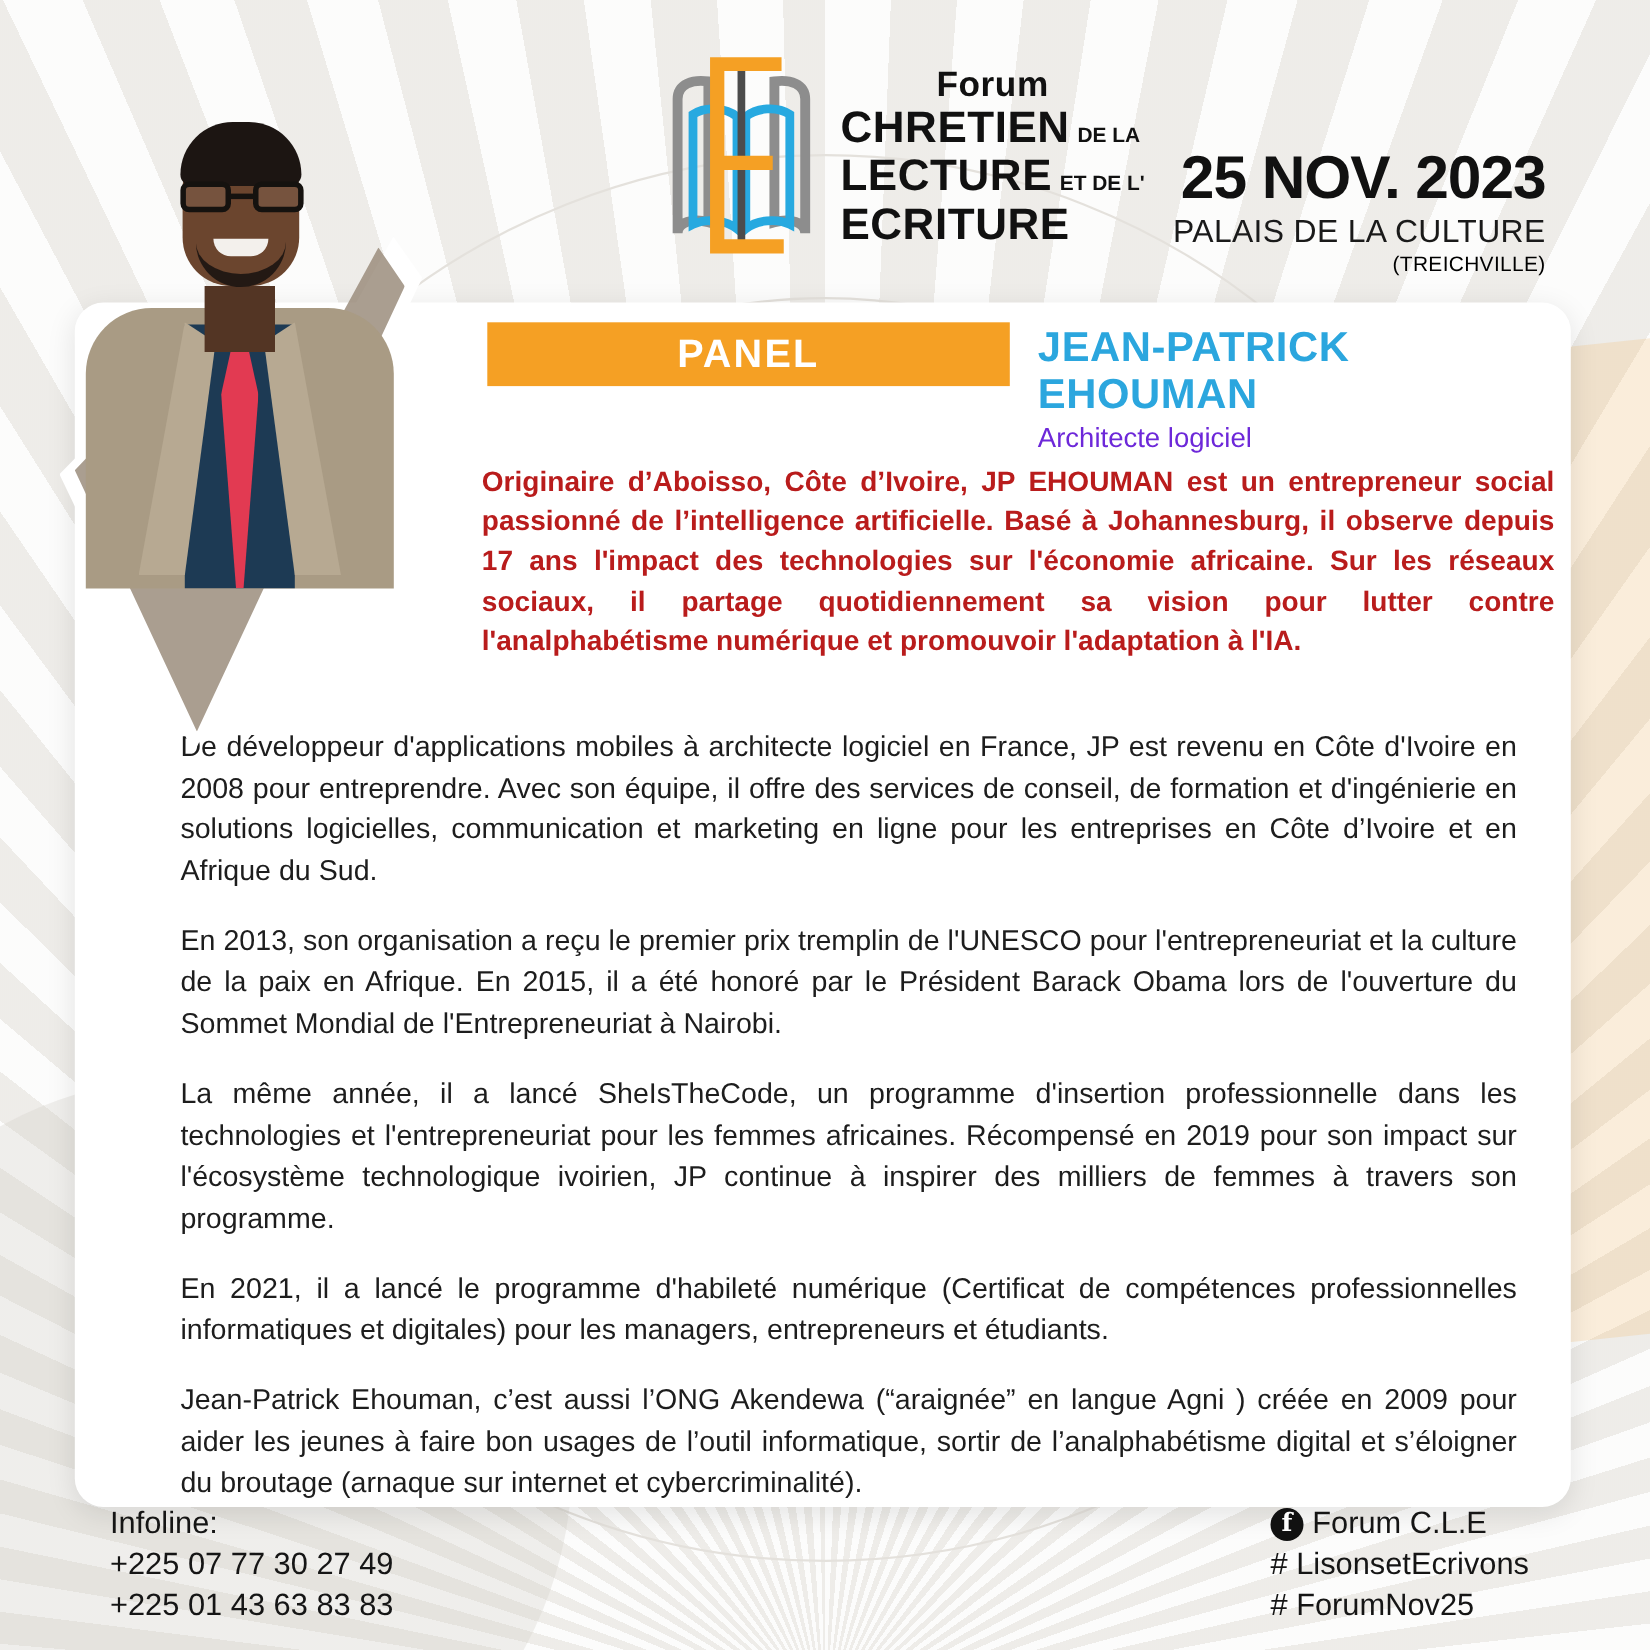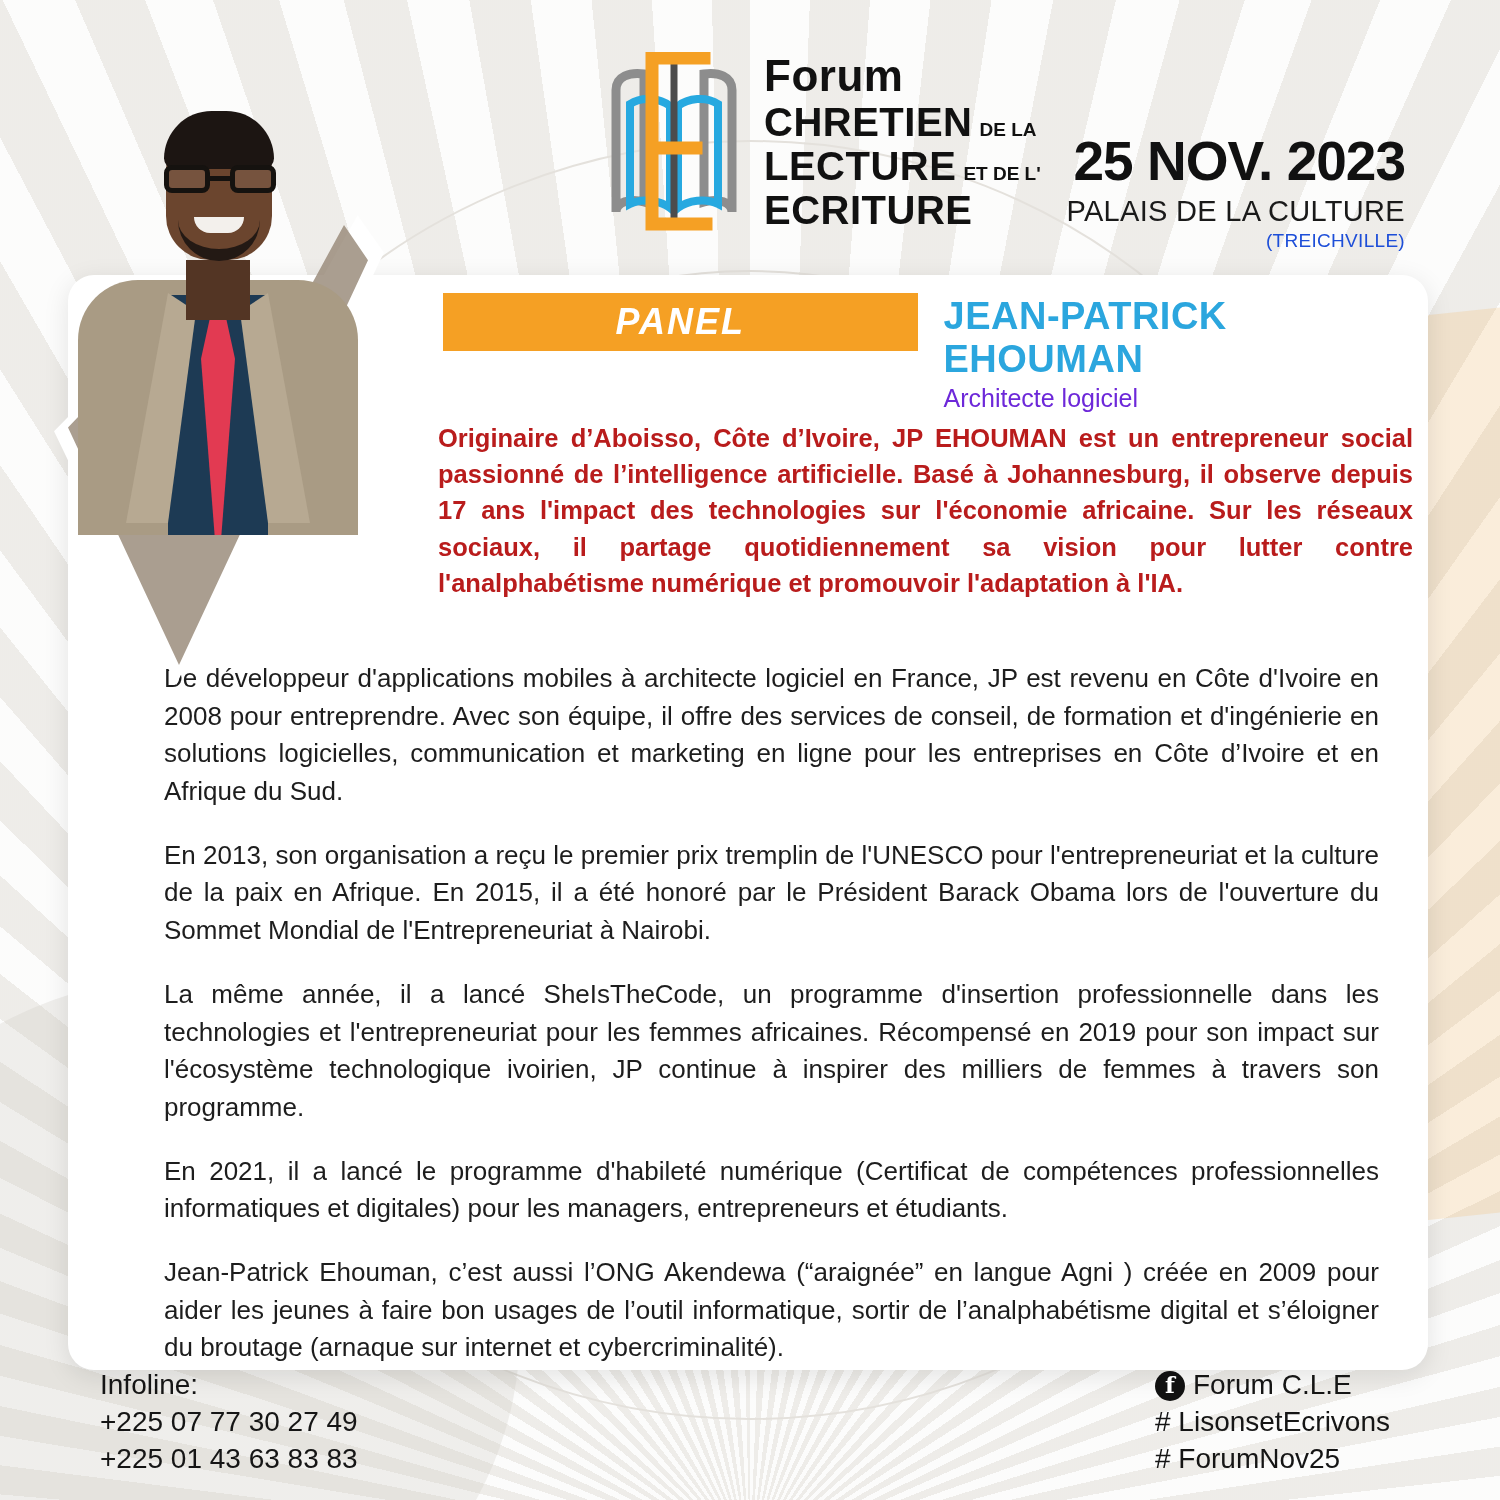--- a/index.html
+++ b/index.html
@@ -93,7 +93,7 @@
     letter-spacing: .5px;
     white-space: nowrap;
   }
-  .logo-l1 { font-size: 44px; }
+  .logo-l1 { font-size: 32px; text-align: center; }
   .logo-l2 { font-size: 40px; margin-top: 4px; }
   .logo-l3 { font-size: 40px; margin-top: 4px; }
   .logo-small {

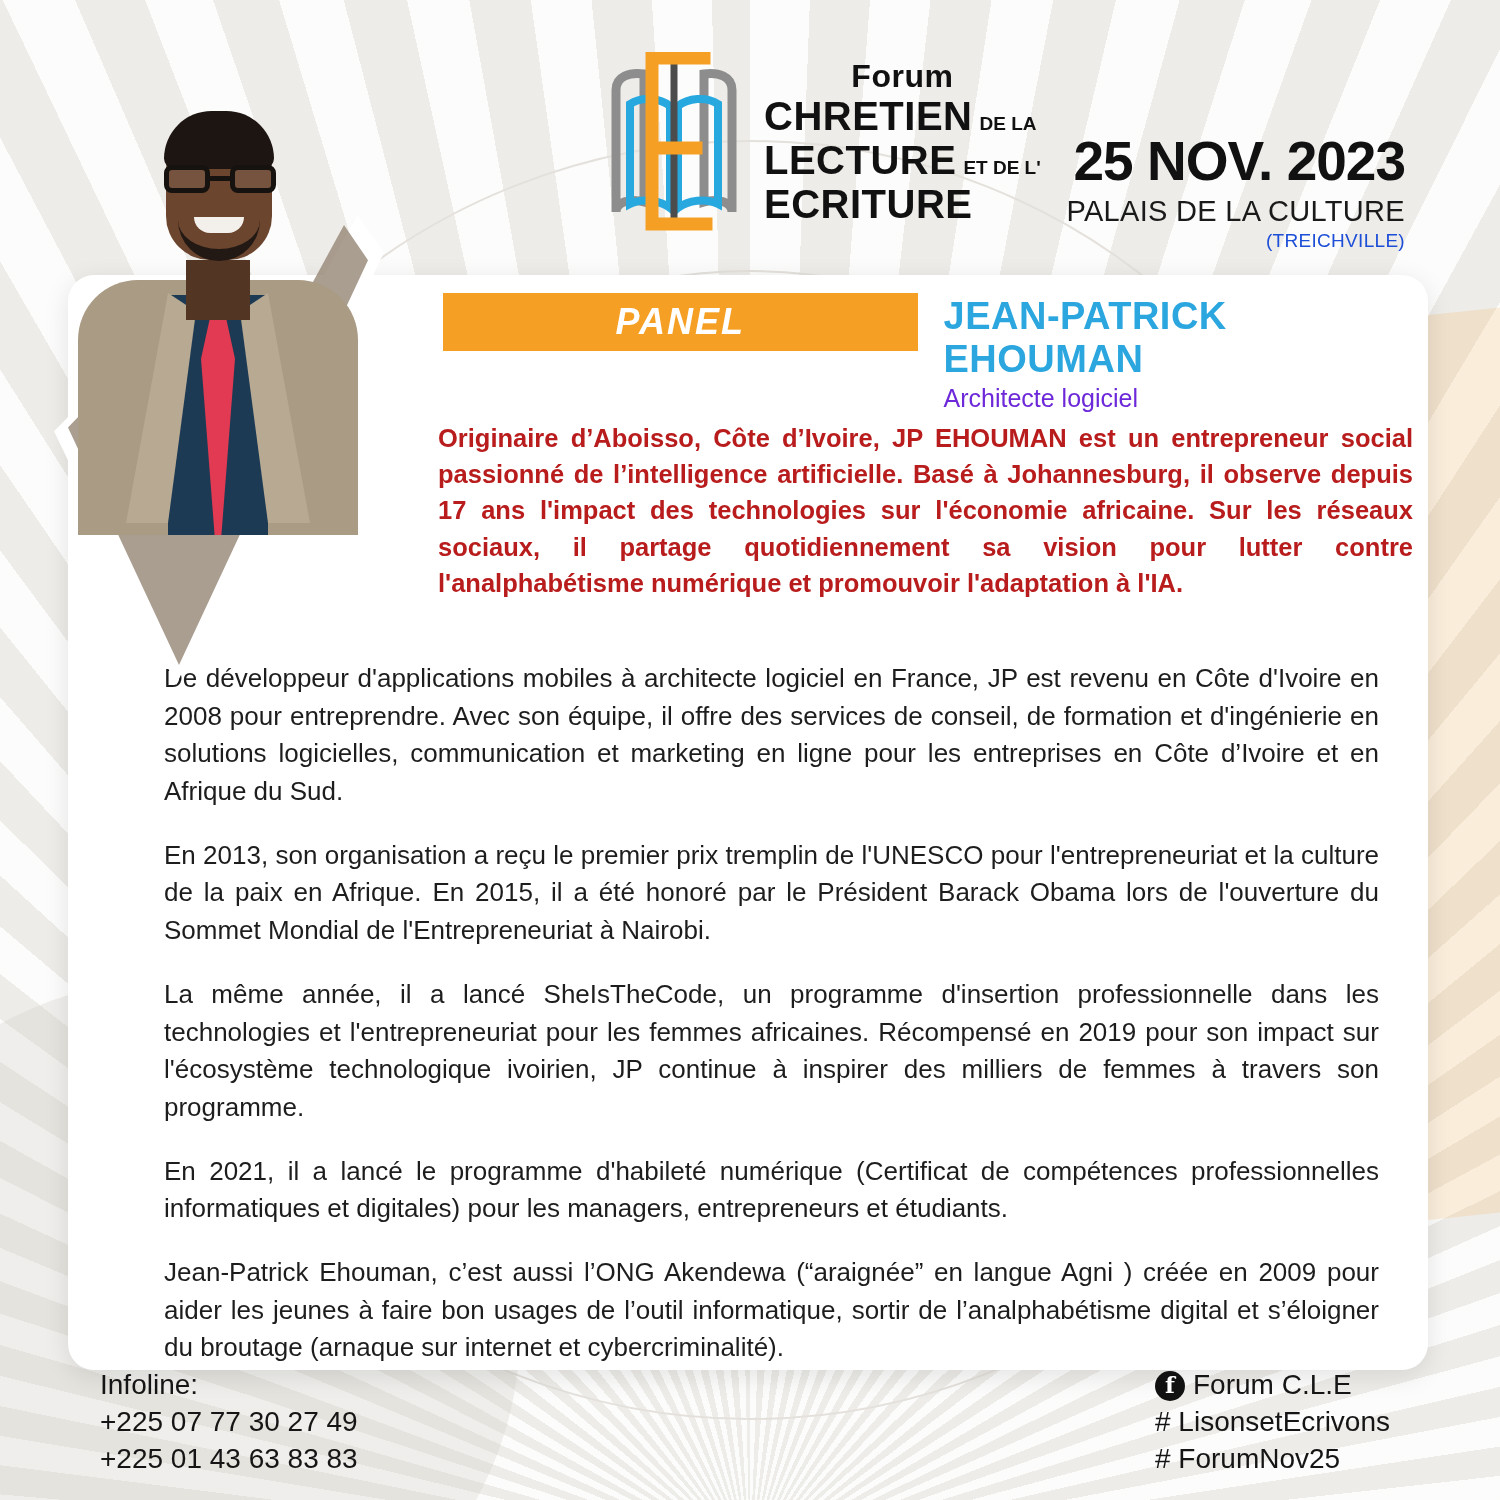--- a/index.html
+++ b/index.html
@@ -124,7 +124,7 @@
   }
   .date-sub {
     font-size: 19px;
-    color: #1d4ed8;
+    color: #000000;
     margin-top: 2px;
     letter-spacing: .3px;
   }

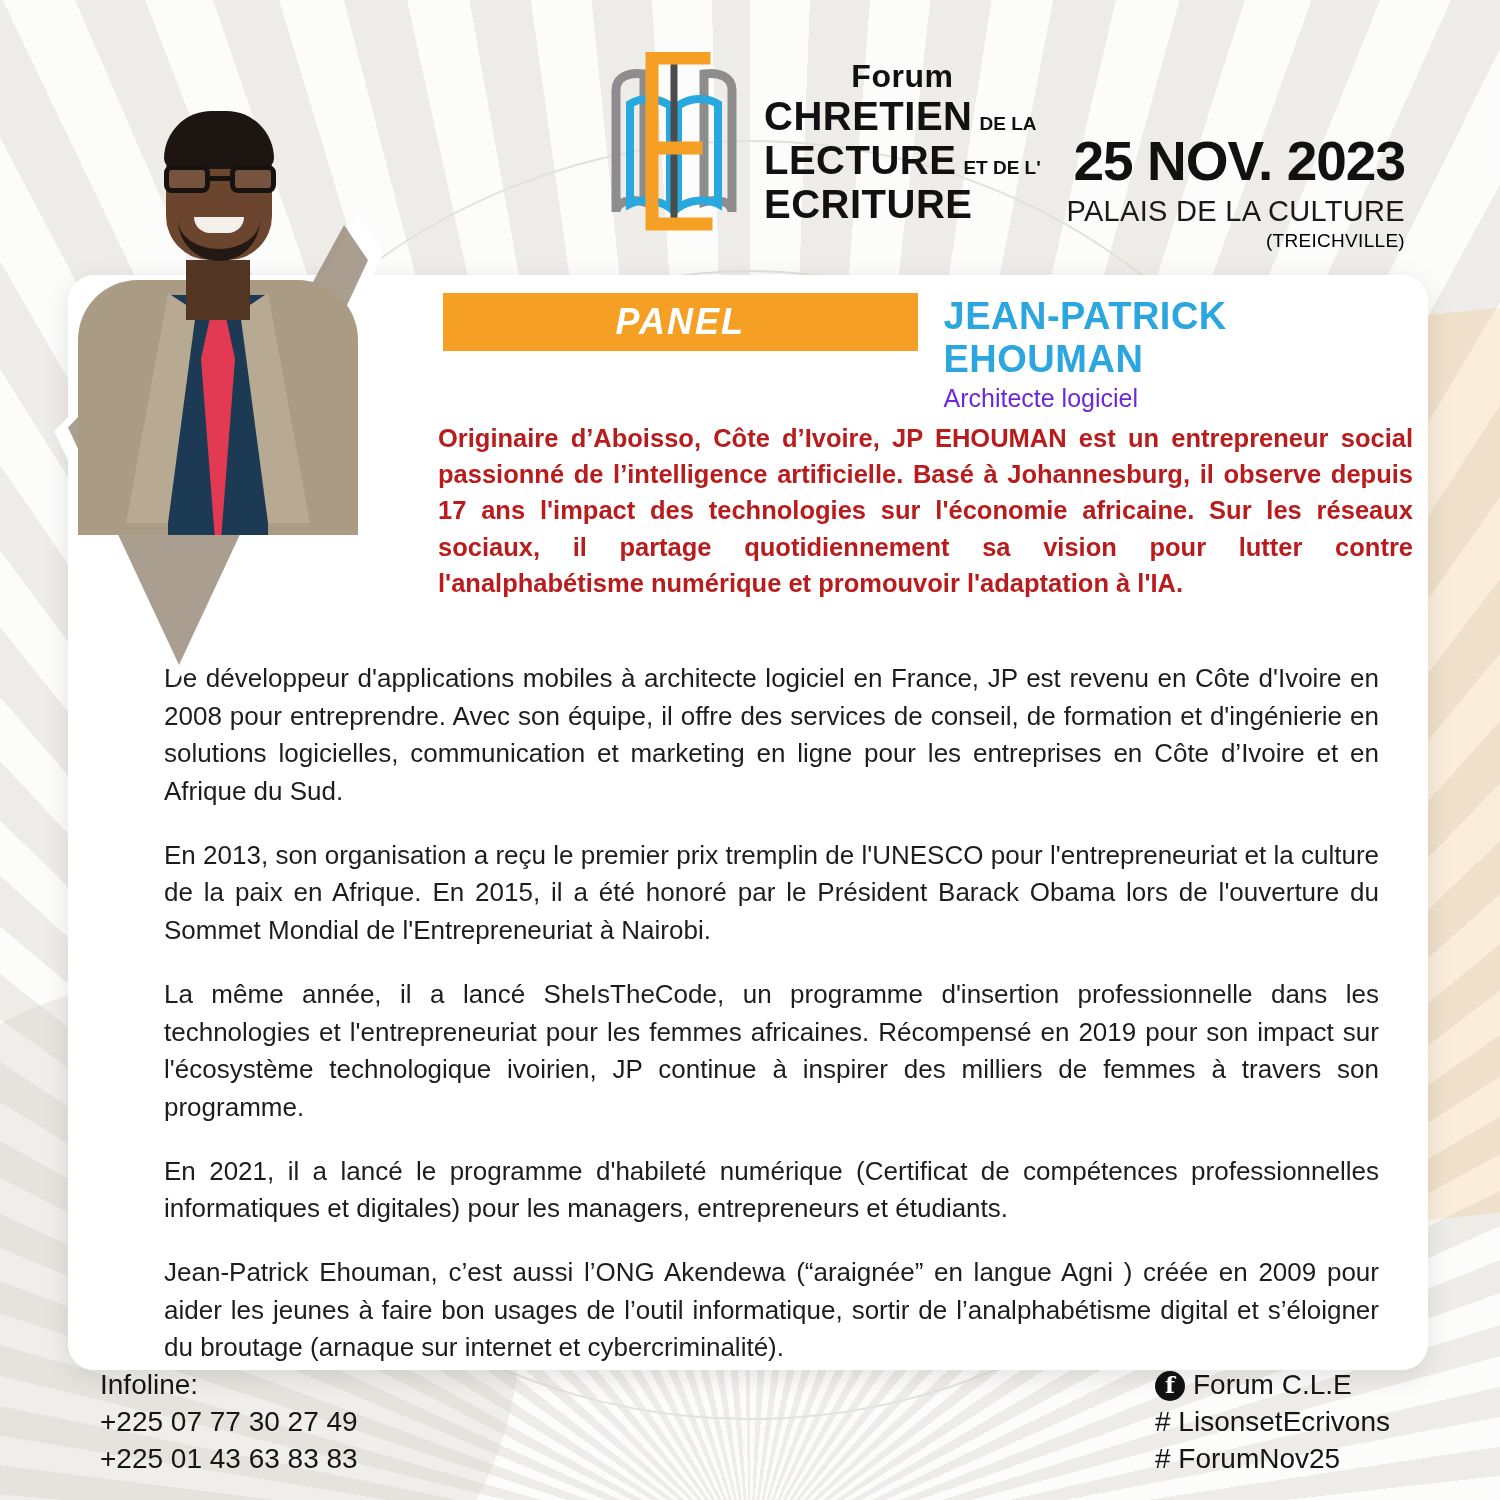--- a/index.html
+++ b/index.html
@@ -295,7 +295,6 @@
     font-size: 36px;
     font-weight: bold;
     letter-spacing: 2px;
-    font-style: italic;
   }
   .speaker-block {
     margin-left: 26px;

